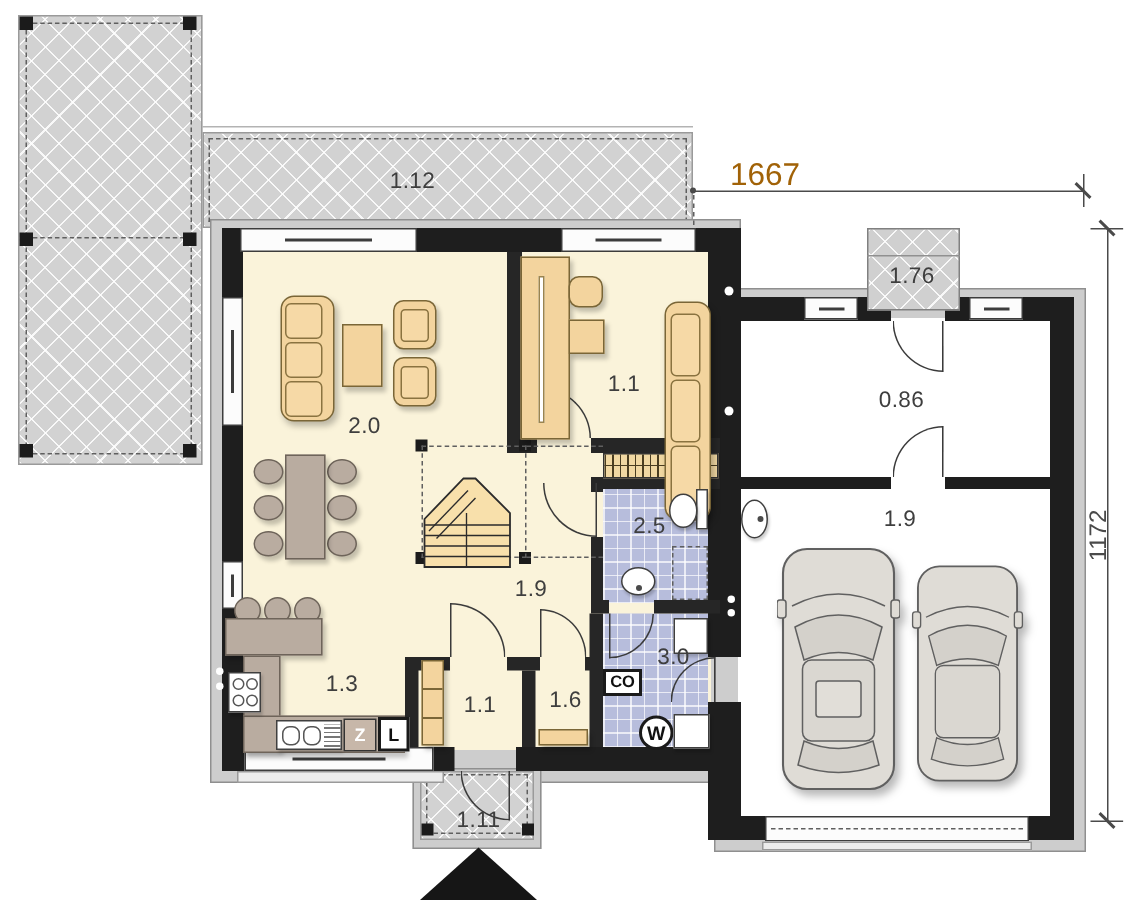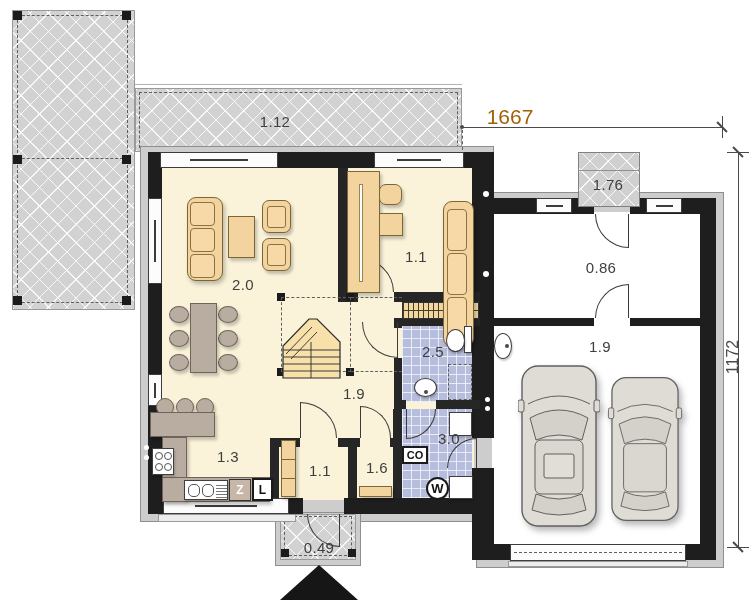--- a/index.html
+++ b/index.html
@@ -311,7 +311,7 @@
   <div class="lab" style="left:377px;top:467px">1.6</div>
   <div class="lab" style="left:600px;top:346px">1.9</div>
   <div class="lab" style="left:601px;top:267px">0.86</div>
-  <div class="lab" style="left:319px;top:547px">0.49</div>
+  <div class="lab" style="left:319px;top:547px">1.11</div>
   <div class="lab" style="left:275px;top:121px">1.12</div>
   <div class="lab" style="left:608px;top:184px">1.76</div>
 

